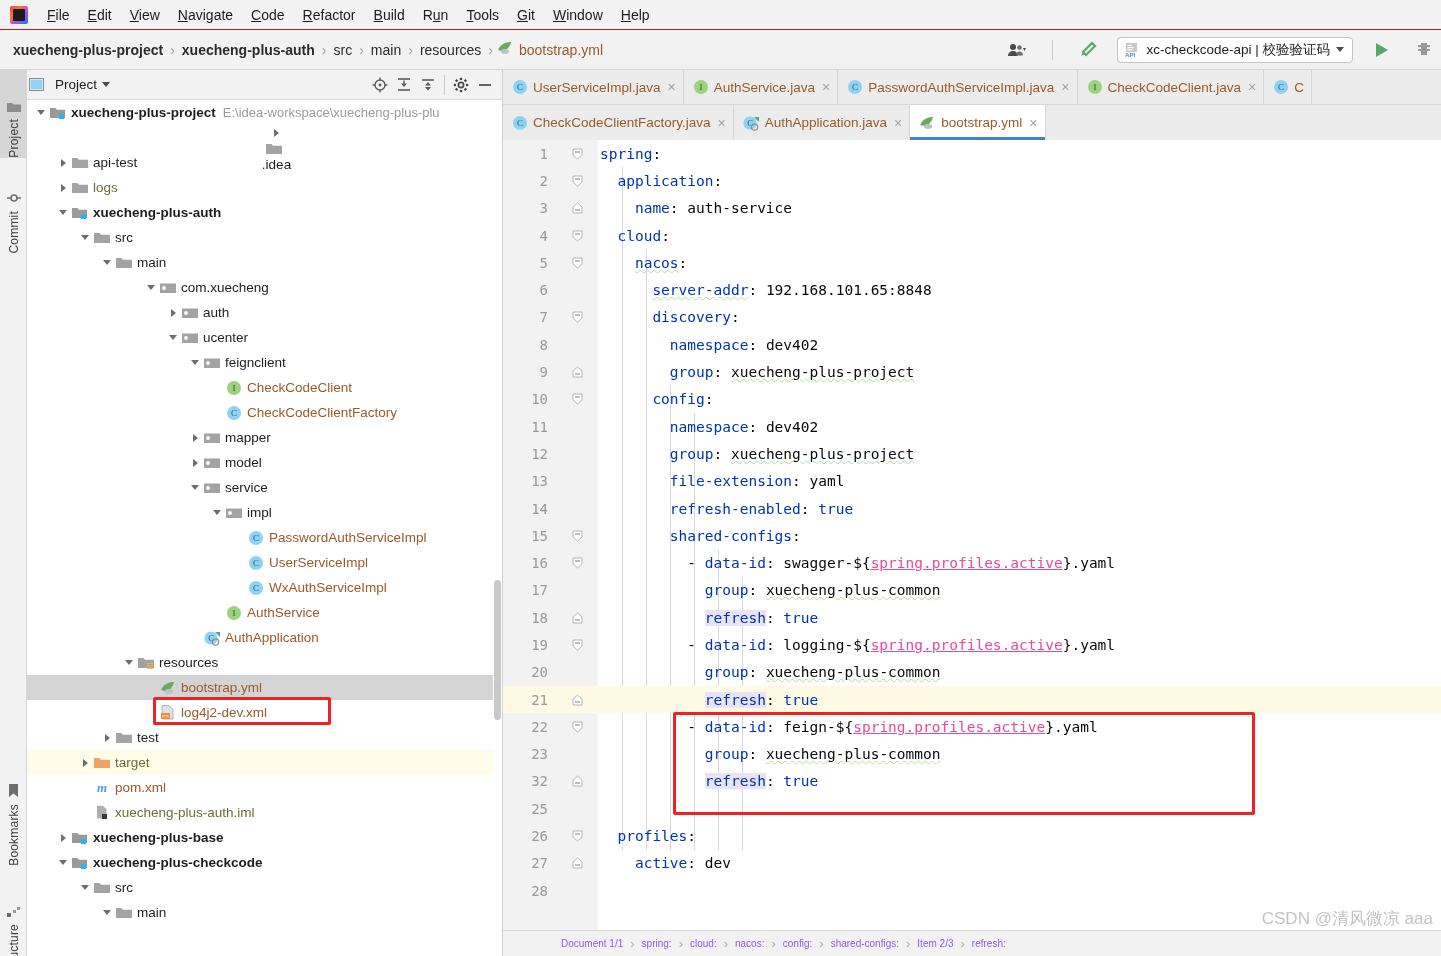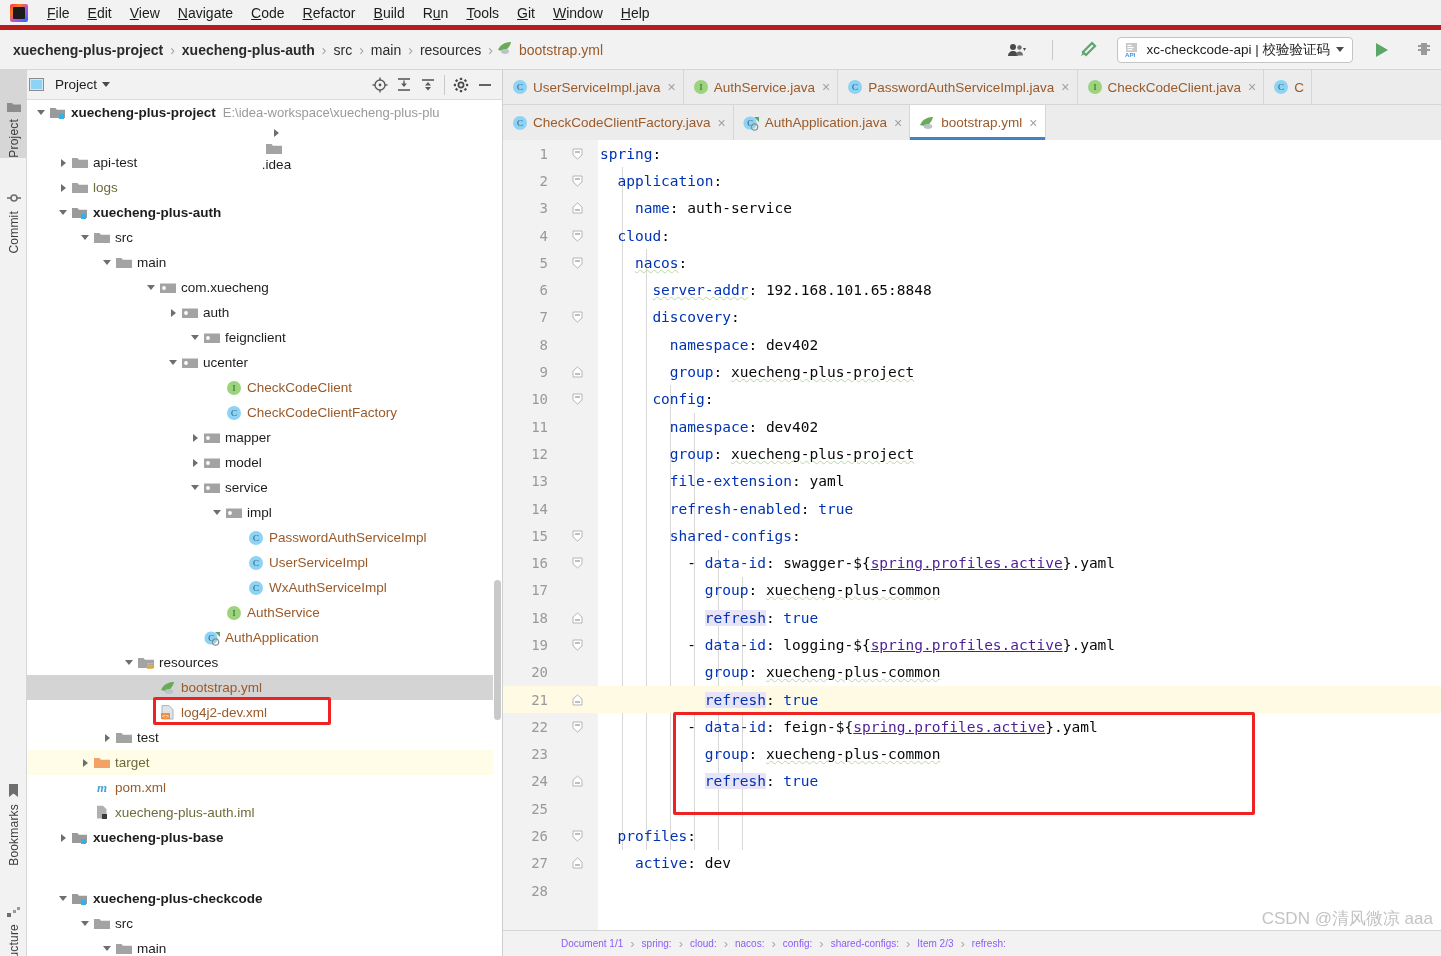--- a/index.html
+++ b/index.html
@@ -18,7 +18,7 @@
     position: absolute; left: 0; top: 0; width: 1441px; height: 30px;
     background: #f2f2f2;
     display: flex; align-items: center;
-    border-bottom: 5px solid #b91c1c;
+    border-bottom: 1px solid #b91c1c;
   }
   .ij-logo {
     width: 18px; height: 18px; margin-left: 10px; margin-right: 10px;

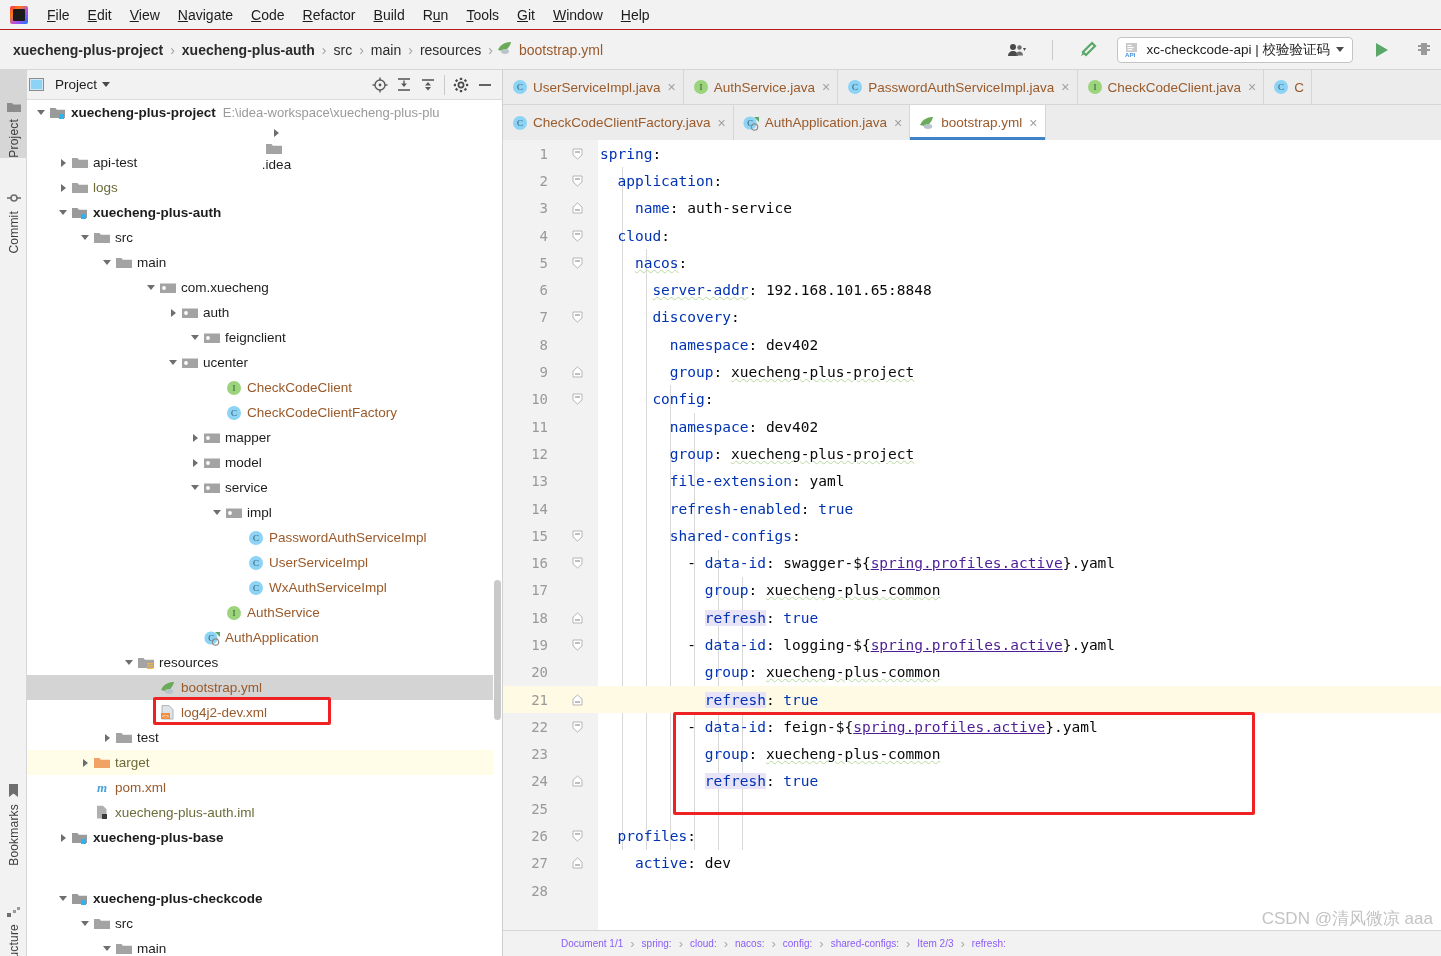--- a/index.html
+++ b/index.html
@@ -489,7 +489,7 @@
           </span>
           <span class="tlabel">auth</span>
         </div>
-        <div class="trow" style="padding-left: 160px;">
+        <div class="trow" style="padding-left: 138px;">
           <span class="tw">
             <span class="arrow-d"></span>
           </span>
@@ -499,9 +499,9 @@
               <circle cx="4" cy="7" r="1.9" fill="#fff"></circle>
             </svg>
           </span>
-          <span class="tlabel">feignclient</span>
-        </div>
-        <div class="trow" style="padding-left: 138px;">
+          <span class="tlabel">ucenter</span>
+        </div>
+        <div class="trow" style="padding-left: 160px;">
           <span class="tw">
             <span class="arrow-d"></span>
           </span>
@@ -511,7 +511,7 @@
               <circle cx="4" cy="7" r="1.9" fill="#fff"></circle>
             </svg>
           </span>
-          <span class="tlabel">ucenter</span>
+          <span class="tlabel">feignclient</span>
         </div>
         <div class="trow" style="padding-left: 182px;">
           <span class="tw"></span>

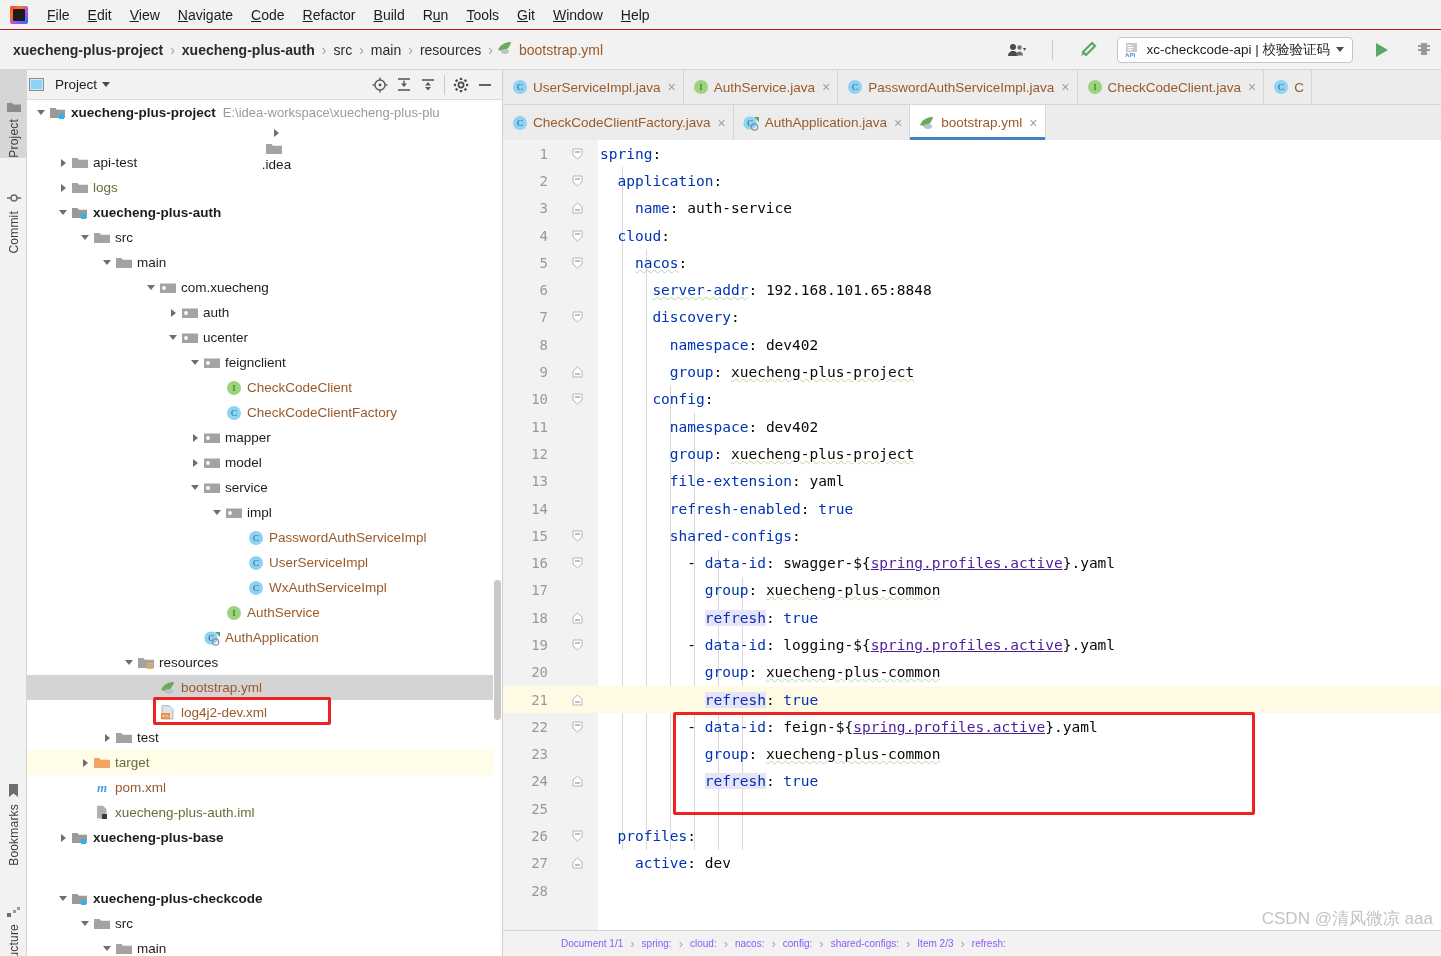--- a/index.html
+++ b/index.html
@@ -174,7 +174,7 @@
   }
   .k { color: #0033b3; }
   .v { color: #080808; }
-  .ph { color: #4c1d95; text-decoration: underline; }
+  .ph { color: #ec4899; text-decoration: underline; }
   .hlident { background: #e8e3f7; }
   .wavy { text-decoration: underline; text-decoration-style: wavy; text-decoration-color: #b8d9a0; text-decoration-thickness: 1px; }
   .indent-guide {

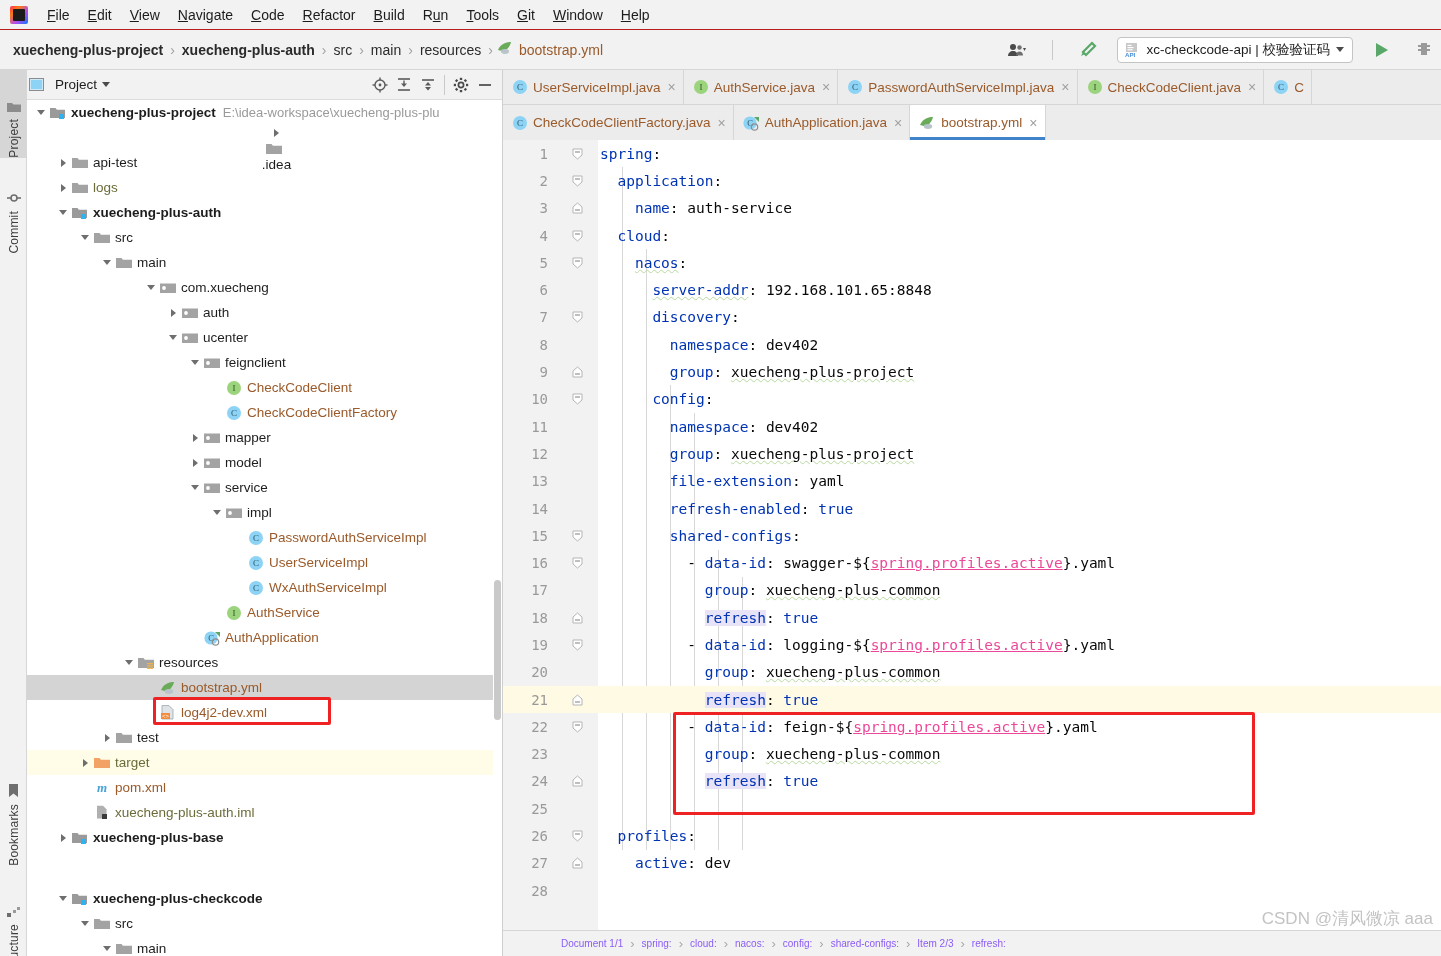--- a/index.html
+++ b/index.html
@@ -1035,7 +1035,7 @@
             <span class="ctext"><span class="v">            </span><span class="k">group</span><span class="v">: </span><span class="v wavy">xuecheng-plus-common</span></span>
           </div>
           <div class="cline">
-            <span class="lnum">24</span>
+            <span class="lnum">32</span>
             <span class="fold">
               <svg width="11" height="12" viewBox="0 0 11 12">
                 <path d="M5.5 1L10 5v6H1V5z" fill="#fff" stroke="#b5b5b5" stroke-width="1"></path>

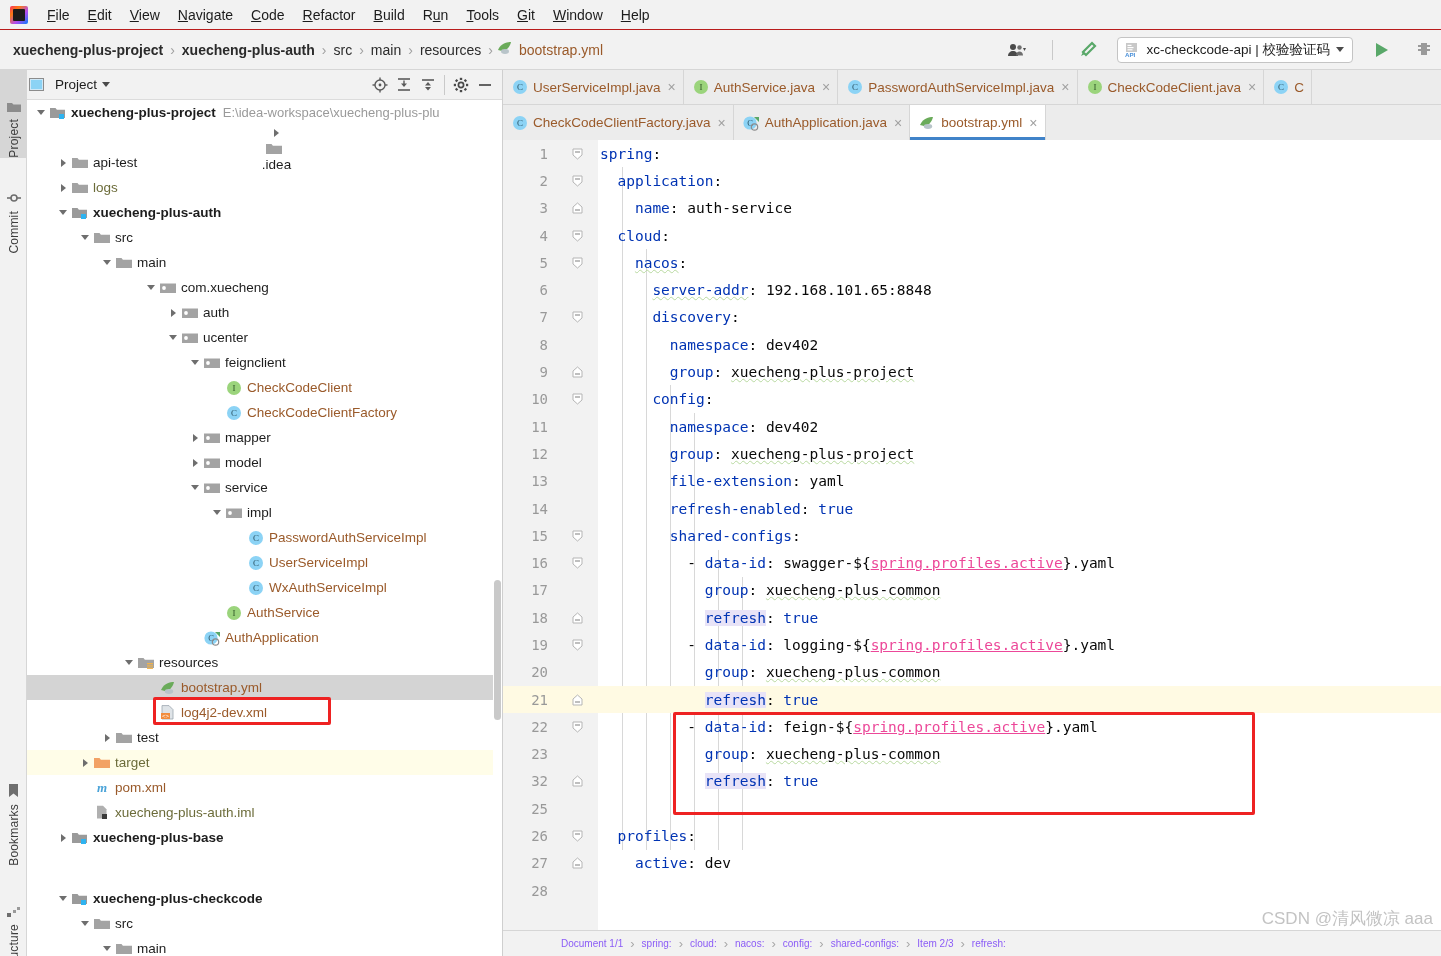--- a/index.html
+++ b/index.html
@@ -721,7 +721,7 @@
           </span>
           <span class="tlabel b">xuecheng-plus-base</span>
         </div>
-        <div class="trow" style="padding-left: 28px; margin-top: 36px;">
+        <div class="trow" style="padding-left: 28px;">
           <span class="tw">
             <span class="arrow-d"></span>
           </span>

